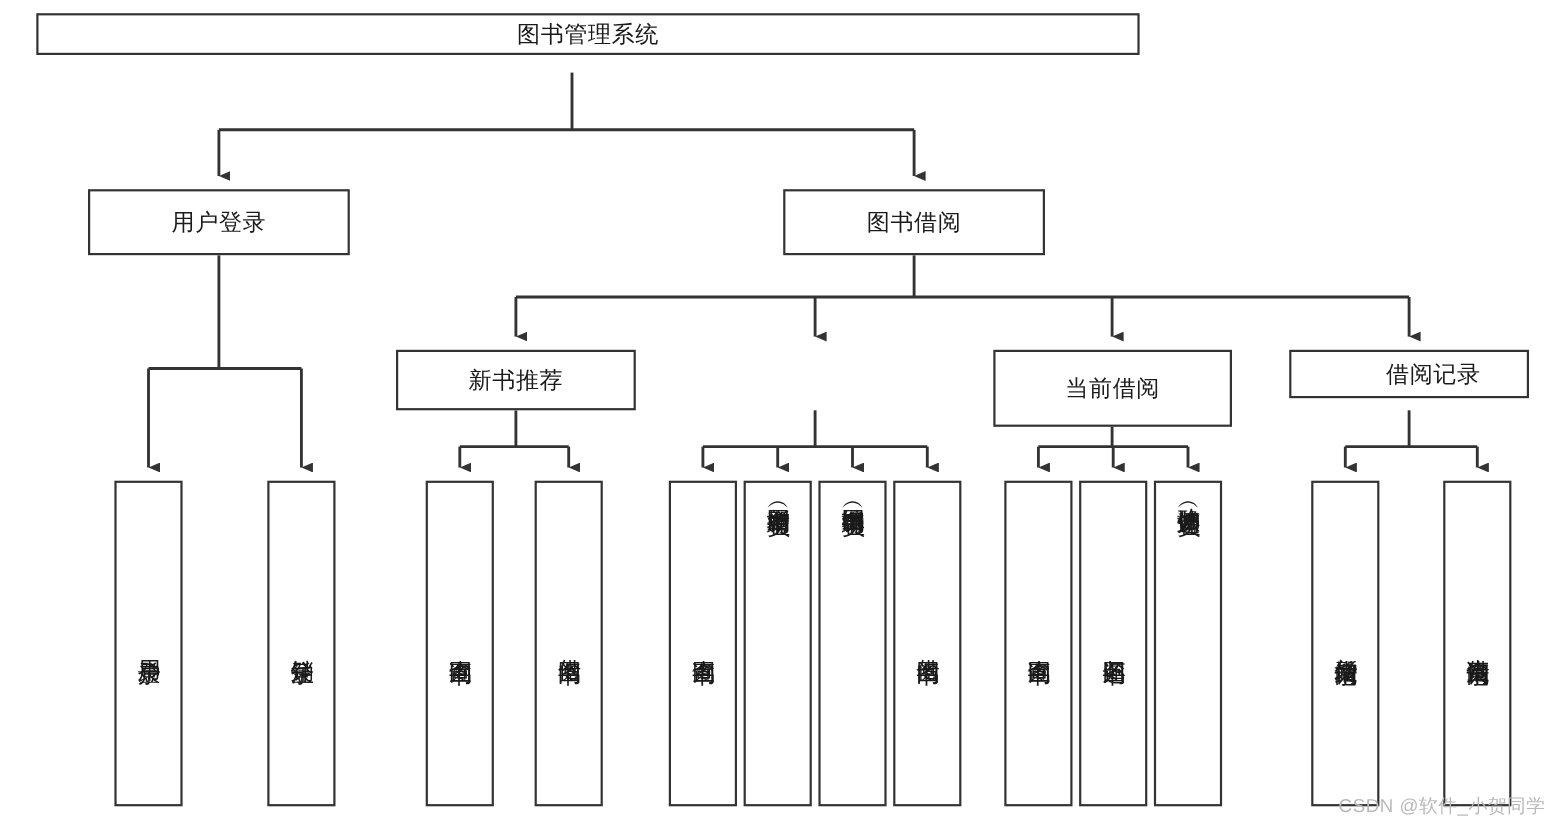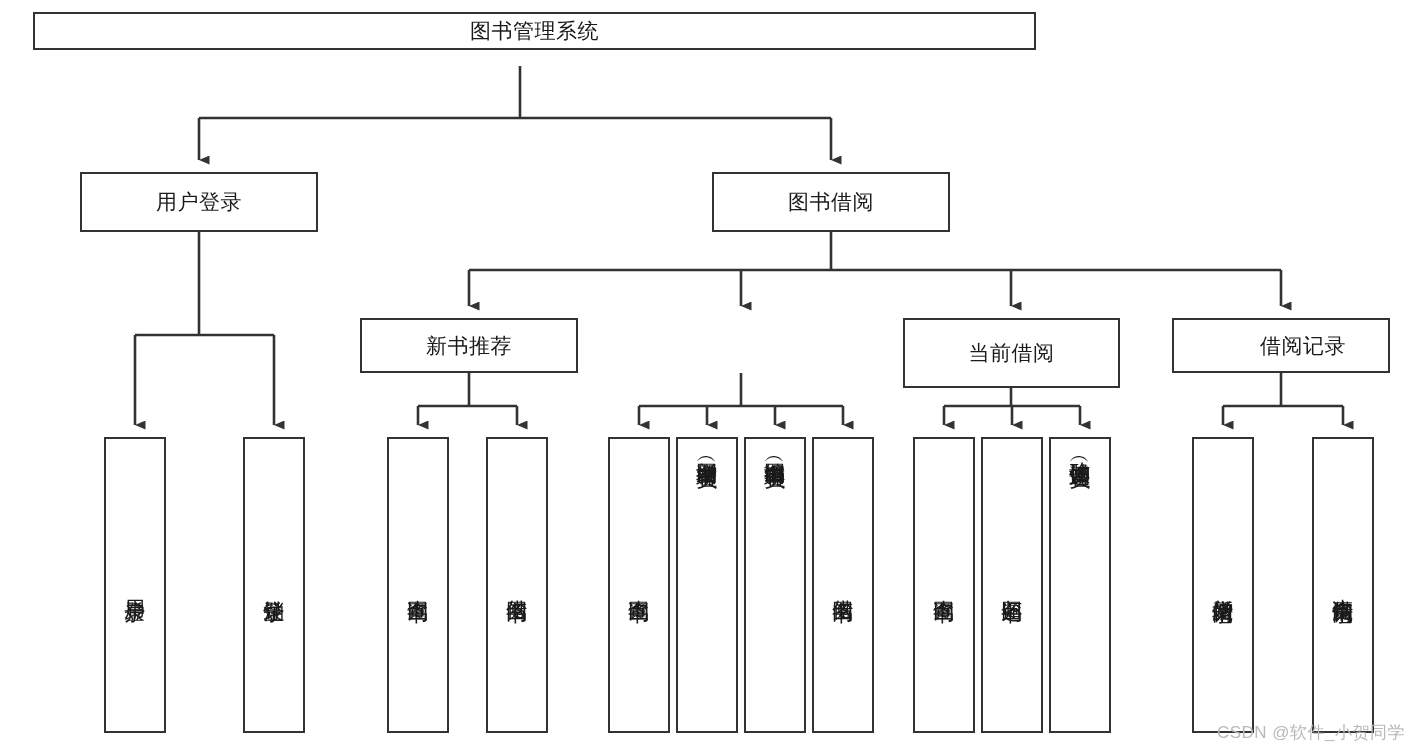--- a/index.html
+++ b/index.html
@@ -150,7 +150,7 @@
     <span>当前借阅</span>
   </div>
 
-  <div class="node h" style="left:1172px; top:318px; width:218px; height:55px;padding-left:44px;">
+  <div class="node h" style="left:1172px; top:318px; width:218px; height:44px;padding-left:44px;">
     <span>借阅记录</span>
   </div>
 

